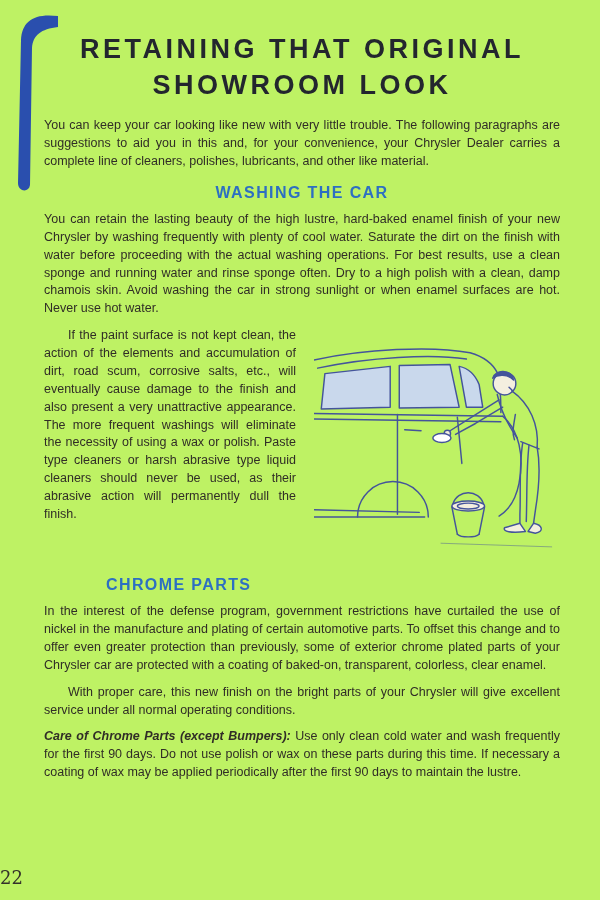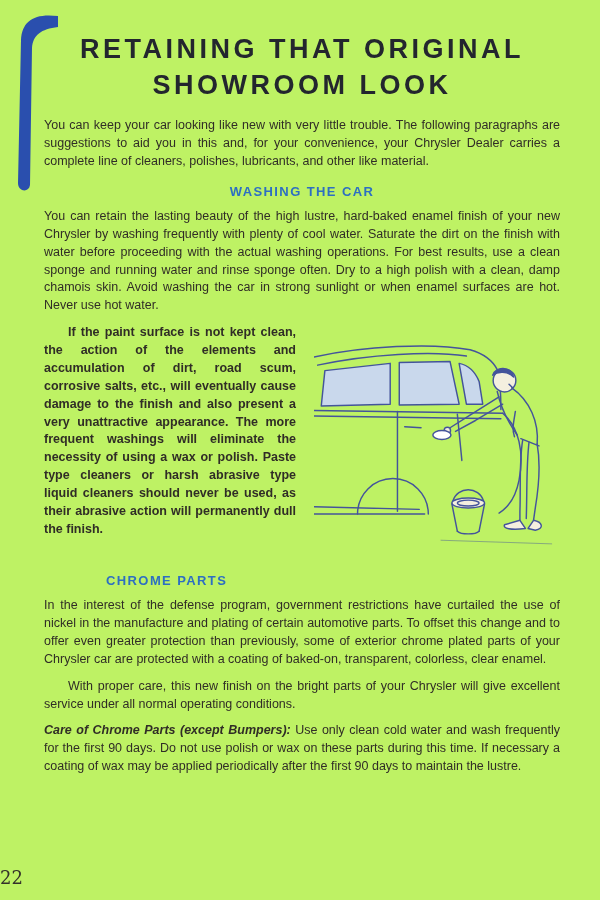--- a/index.html
+++ b/index.html
@@ -36,7 +36,7 @@
   .heading{
     color:#2d6fc2;
     font-weight:700;
-    font-size:13px;
+    font-size:16px;
     letter-spacing:1.4px;
     text-align:center;
     margin:13px 0 9px 0;

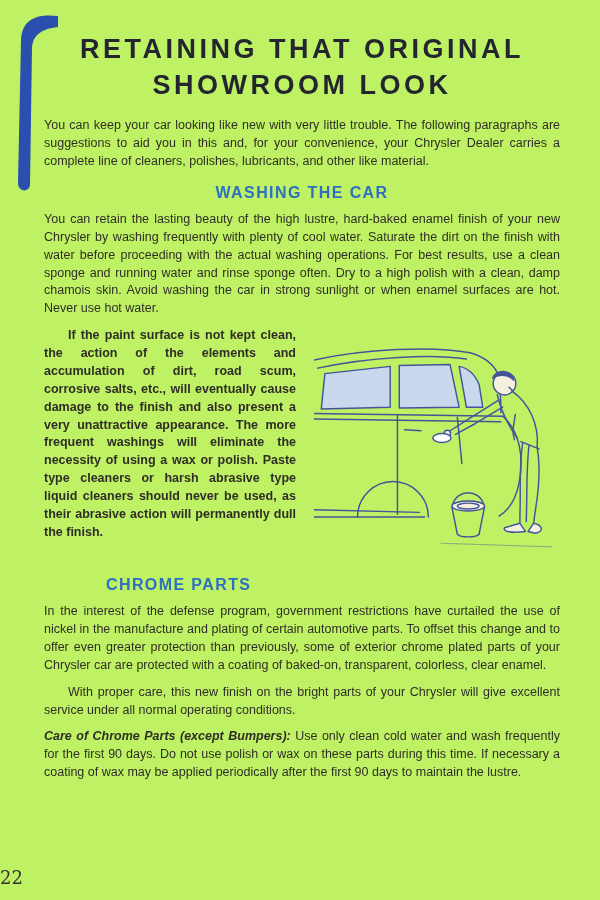--- a/index.html
+++ b/index.html
@@ -51,7 +51,6 @@
     gap:18px;
     margin:2px 0 2px 0;
     align-items:flex-start;
-    font-weight:bold;
   }
   .left-col{flex:0 0 252px;width:252px;}
   .left-col p{margin-bottom:8px;}

